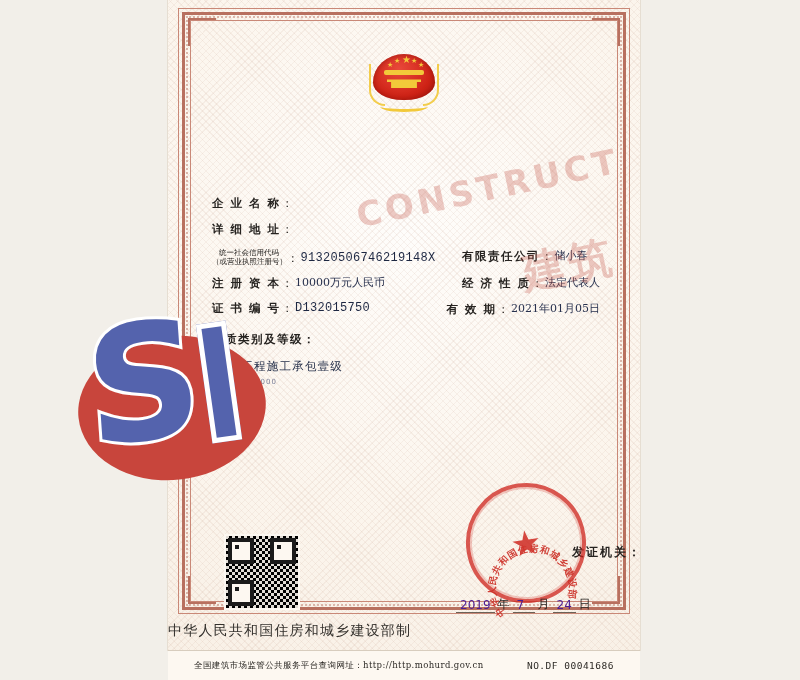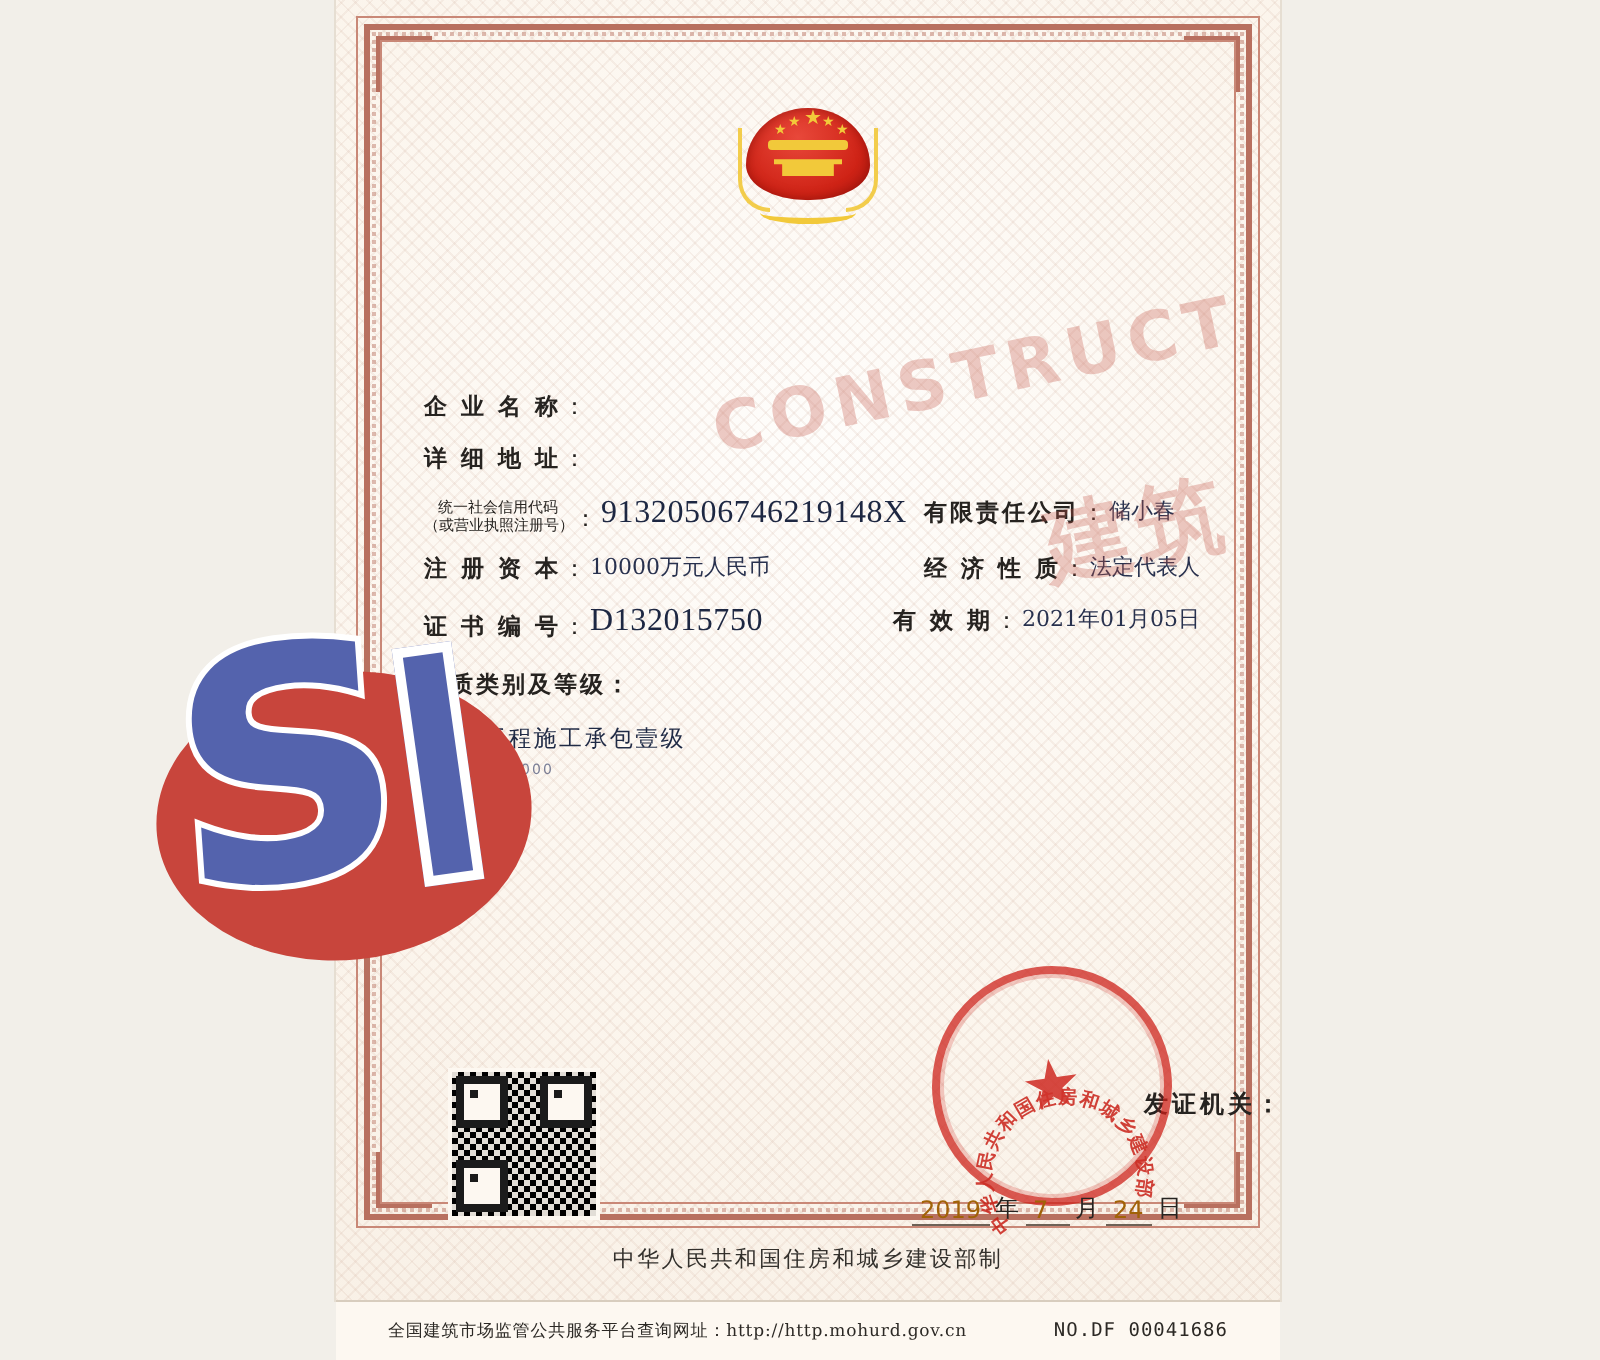--- a/index.html
+++ b/index.html
@@ -205,8 +205,8 @@
     color: #28314e;
   }
   .fvalue.mono {
-    font-family: Liberation Serif, serif;
-    font-size: 16px;
+    font-family: Liberation Mono, monospace;
+    font-size: 12px;
     letter-spacing: .3px;
   }
   .scope-line {

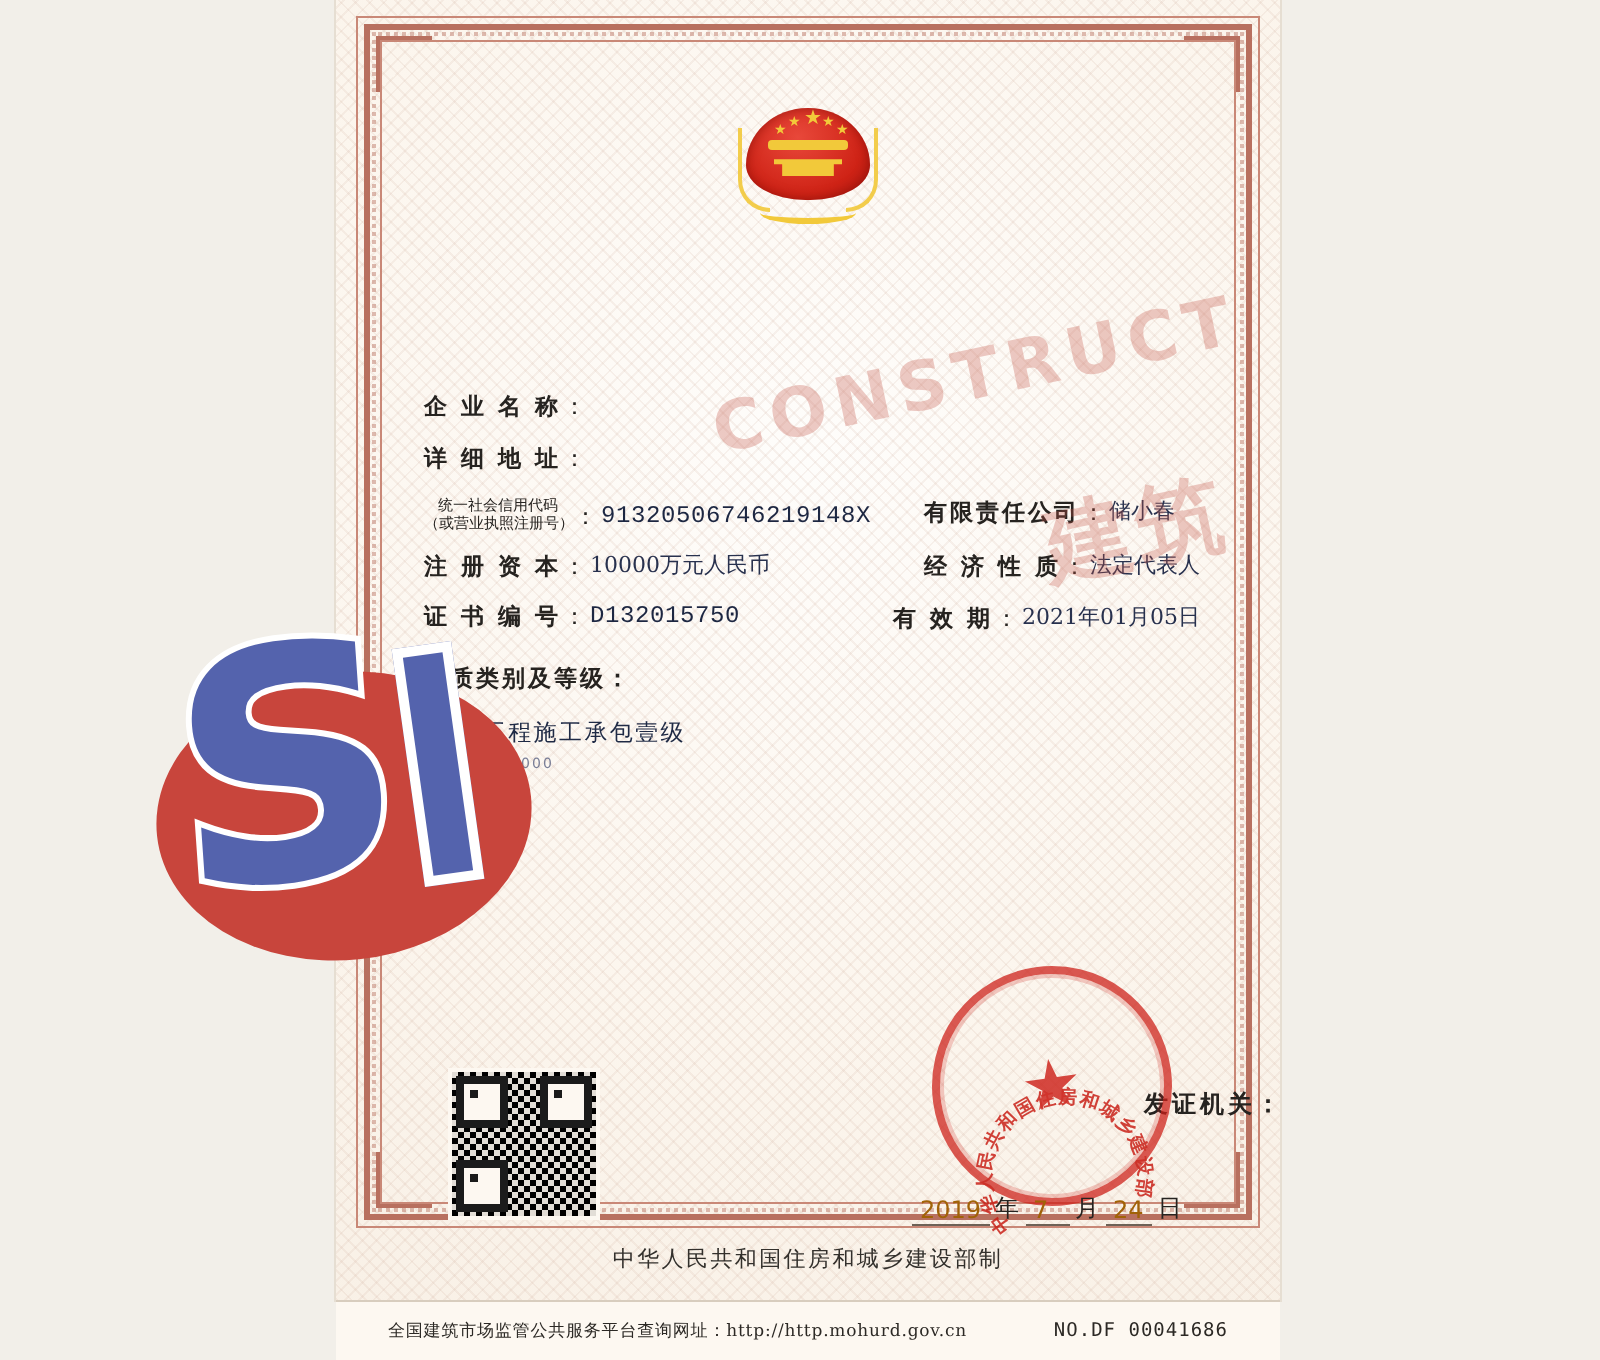--- a/index.html
+++ b/index.html
@@ -327,7 +327,7 @@
   .dateline .num {
     font-family: "DejaVu Sans", sans-serif;
     font-size: 12px;
-    color: #a16207;
+    color: #4c1d95;
     border-bottom: 1px solid #6d6257;
     padding: 0 4px;
     min-width: 14px;

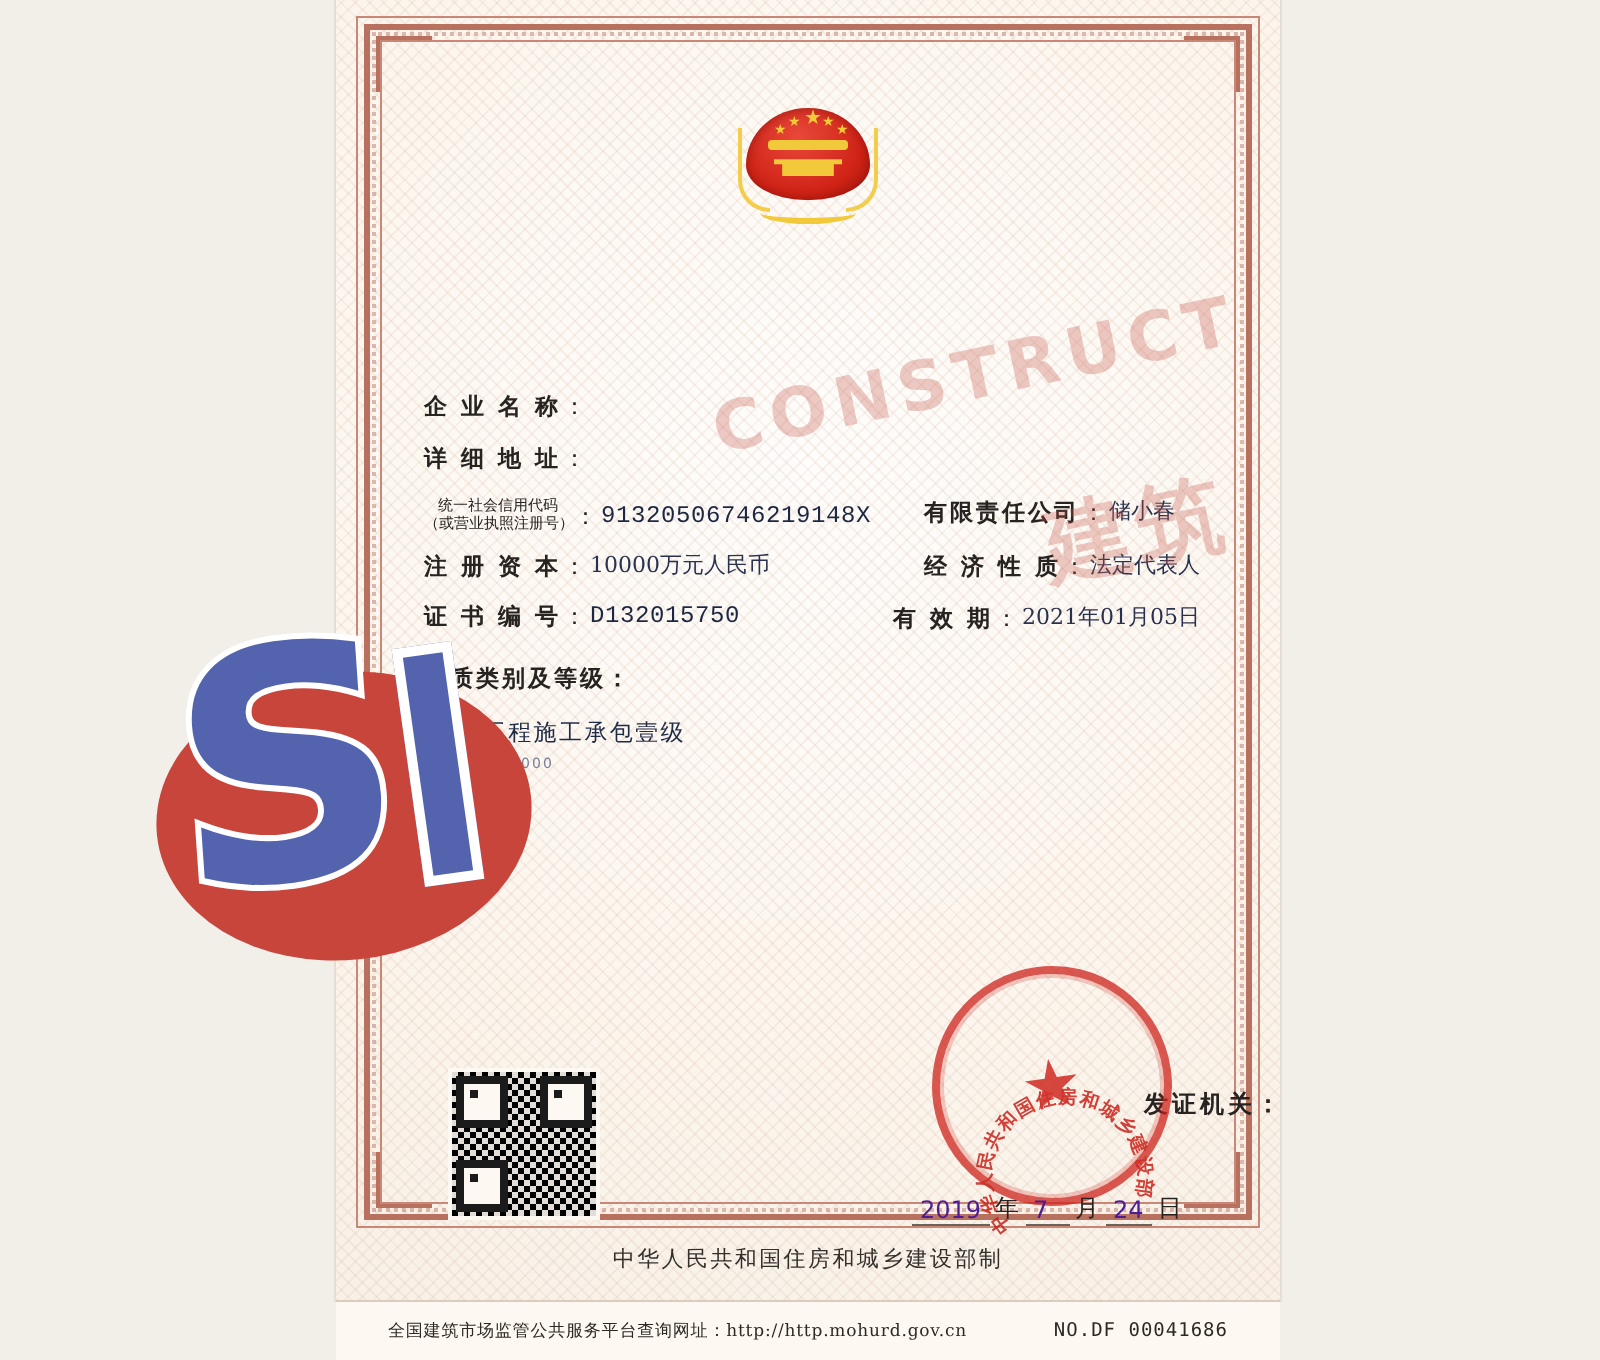--- a/index.html
+++ b/index.html
@@ -336,9 +336,9 @@
     position: absolute;
     left: 0; right: 0;
     top: 622px;
-    text-align: center;
-    font-family: "DejaVu Serif", serif;
-    font-size: 11px;
+    text-align: left;
+    font-family: "DejaVu Serif", serif;
+    font-size: 14px;
     letter-spacing: 1.2px;
     color: #33302c;
   }

